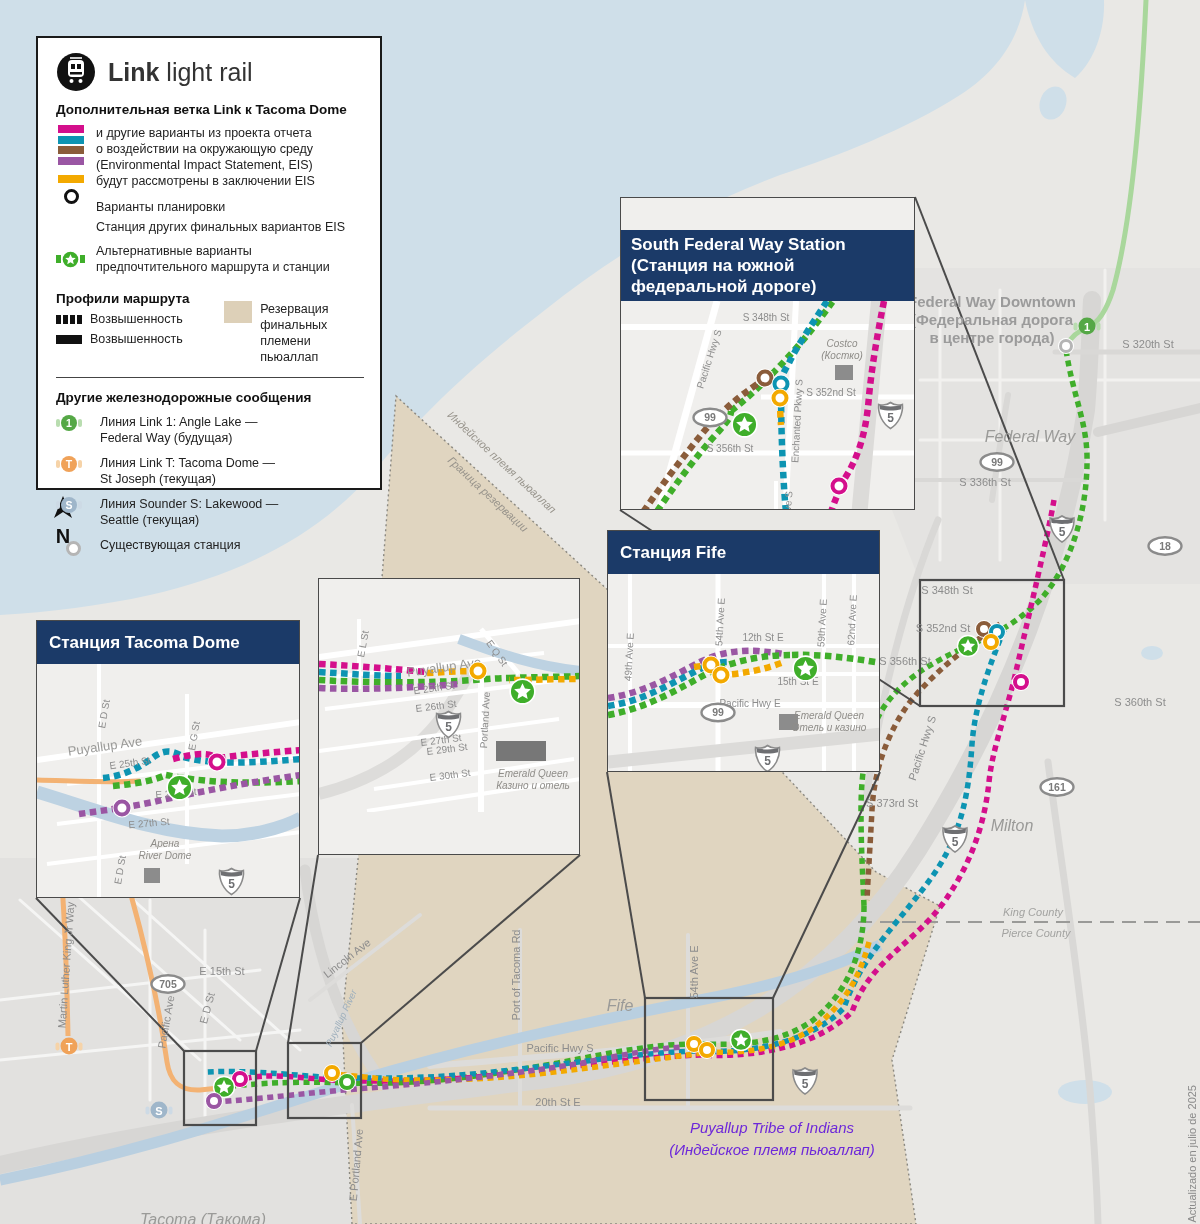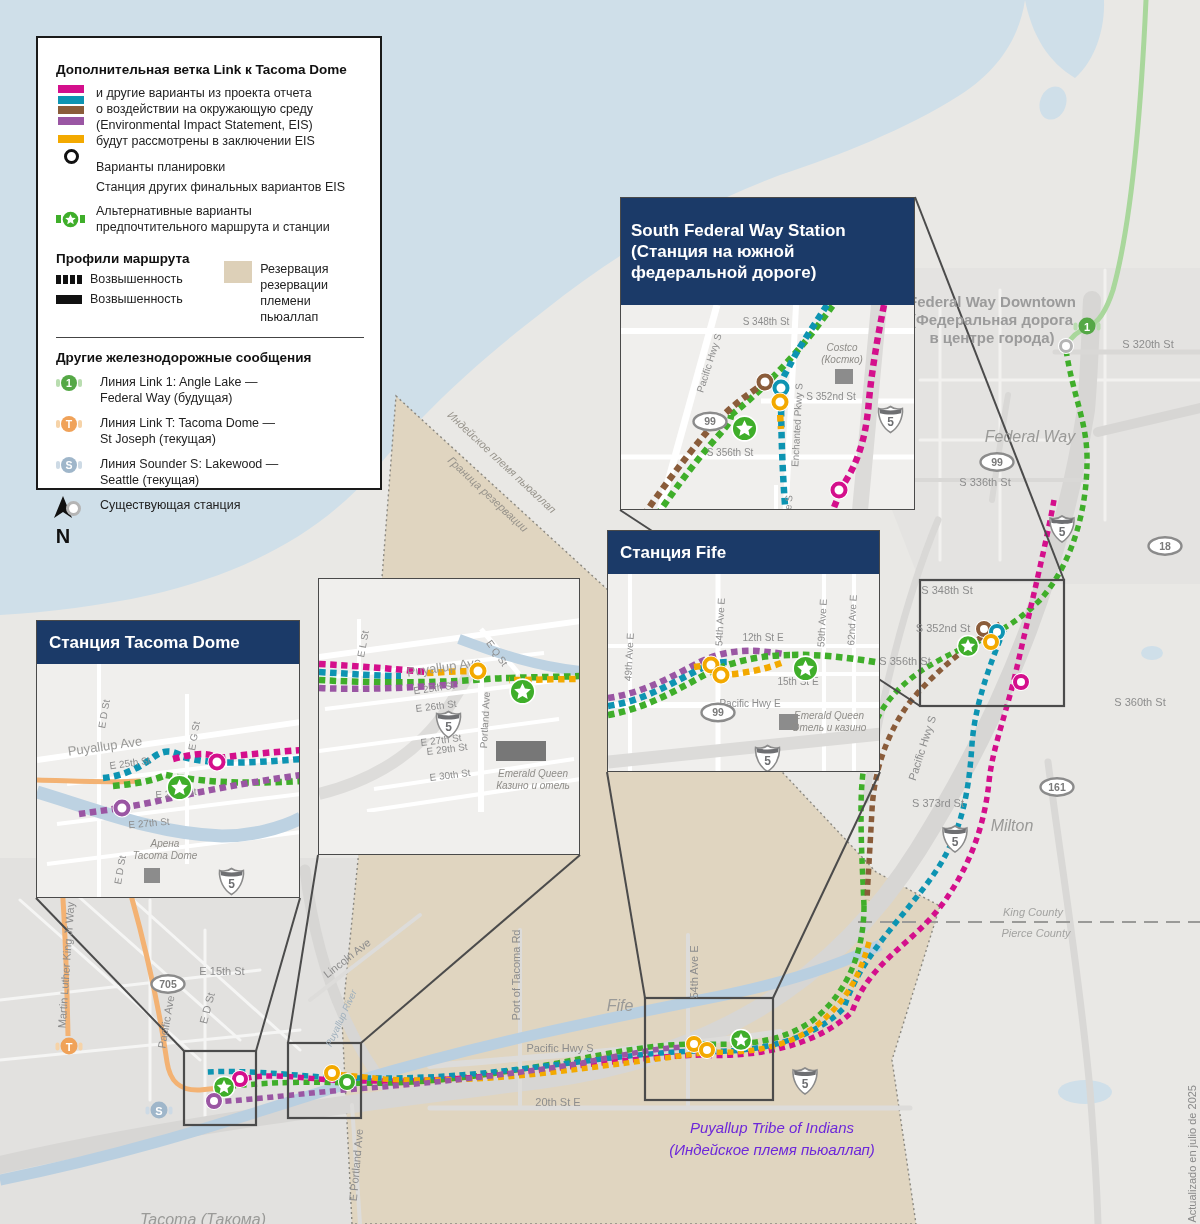--- a/index.html
+++ b/index.html
@@ -256,6 +256,19 @@
   <div id="credit">Actualizado en julio de 2025</div>
 
   <div id="legend">
+    <div class="brand-row">
+      <svg width="40" height="40" viewBox="0 0 40 40">
+        <circle cx="20" cy="20" r="19" fill="#111"></circle>
+        <rect x="12" y="8" width="16" height="17" rx="4" fill="#fff"></rect>
+        <rect x="15" y="12" width="4" height="5" fill="#111"></rect>
+        <rect x="21" y="12" width="4" height="5" fill="#111"></rect>
+        <rect x="14" y="20" width="12" height="2.5" fill="#111"></rect>
+        <circle cx="15.5" cy="29" r="2" fill="#fff"></circle>
+        <circle cx="24.5" cy="29" r="2" fill="#fff"></circle>
+        <path d="M14,6 L26,6" stroke="#fff" stroke-width="1.6"></path>
+      </svg>
+      <div class="brand-text"><b>Link</b><span> light rail</span></div>
+    </div>
     <div class="subtitle">Дополнительная ветка Link к Tacoma Dome</div>
 
     <div class="lrow">

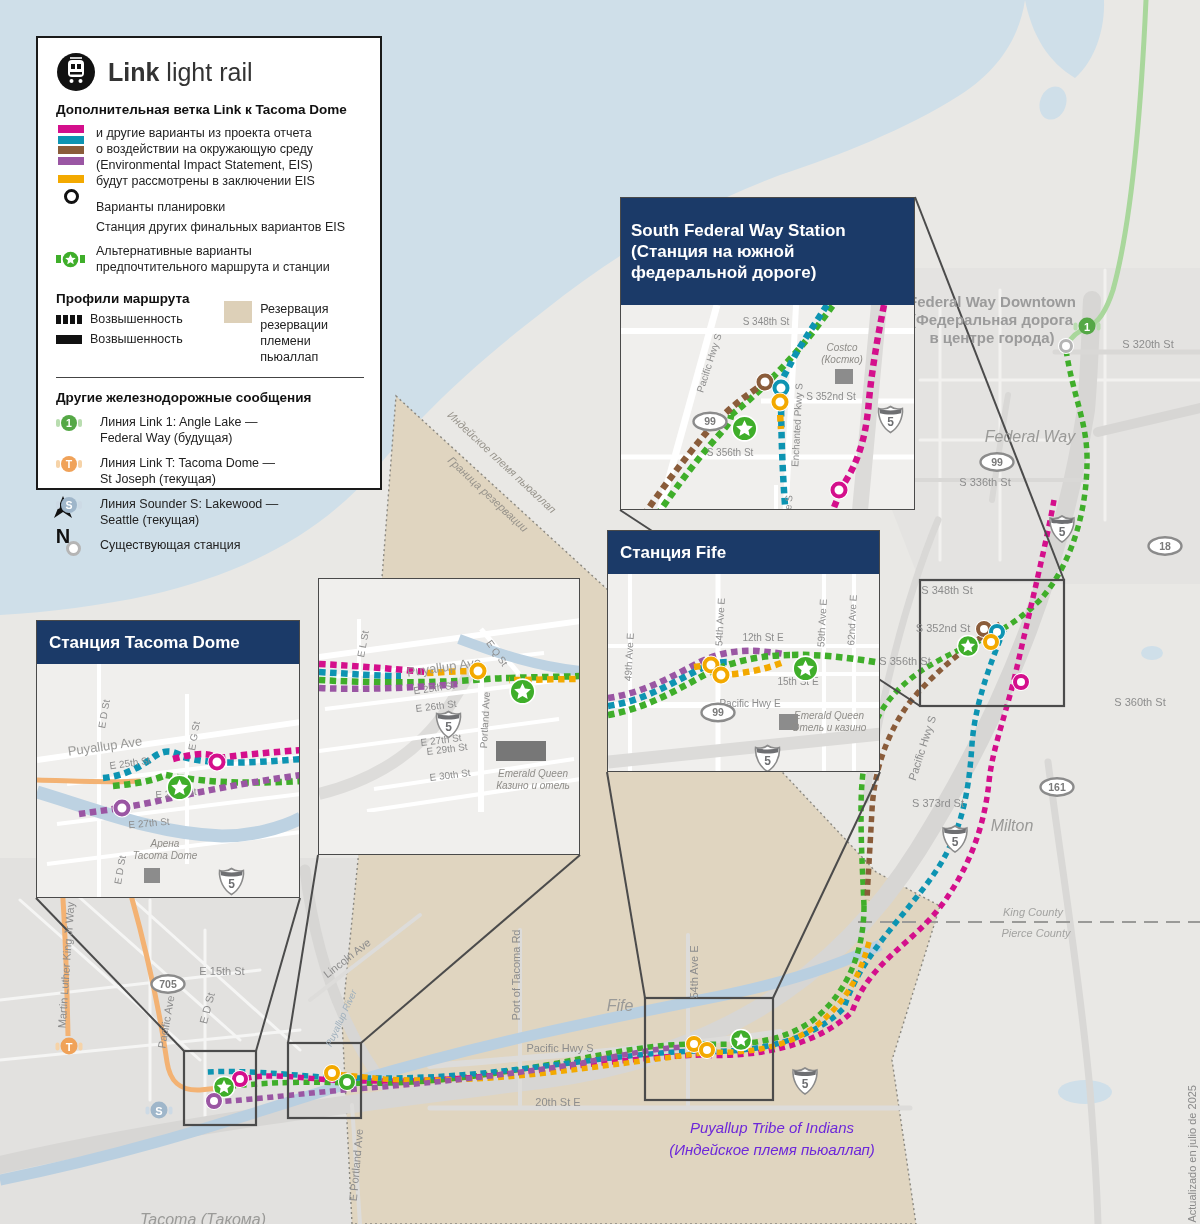--- a/index.html
+++ b/index.html
@@ -61,7 +61,7 @@
   .inset-header{background:#1b3a68;color:#fff;font-weight:bold;font-size:17px;line-height:21px;
                 padding:11px 12px;flex:0 0 auto;}
   .inset-header span{display:block;}
-  .inset#inset-sfw .inset-header{padding:22px 10px;}
+  .inset#inset-sfw .inset-header{padding:4px 10px;margin-top:32px;}
   .inset-map{position:relative;flex:1;overflow:hidden;}
   .inset-map svg{position:absolute;left:0;top:0;}
   #compass{position:absolute;left:48px;top:496px;z-index:2;text-align:center;width:30px;}

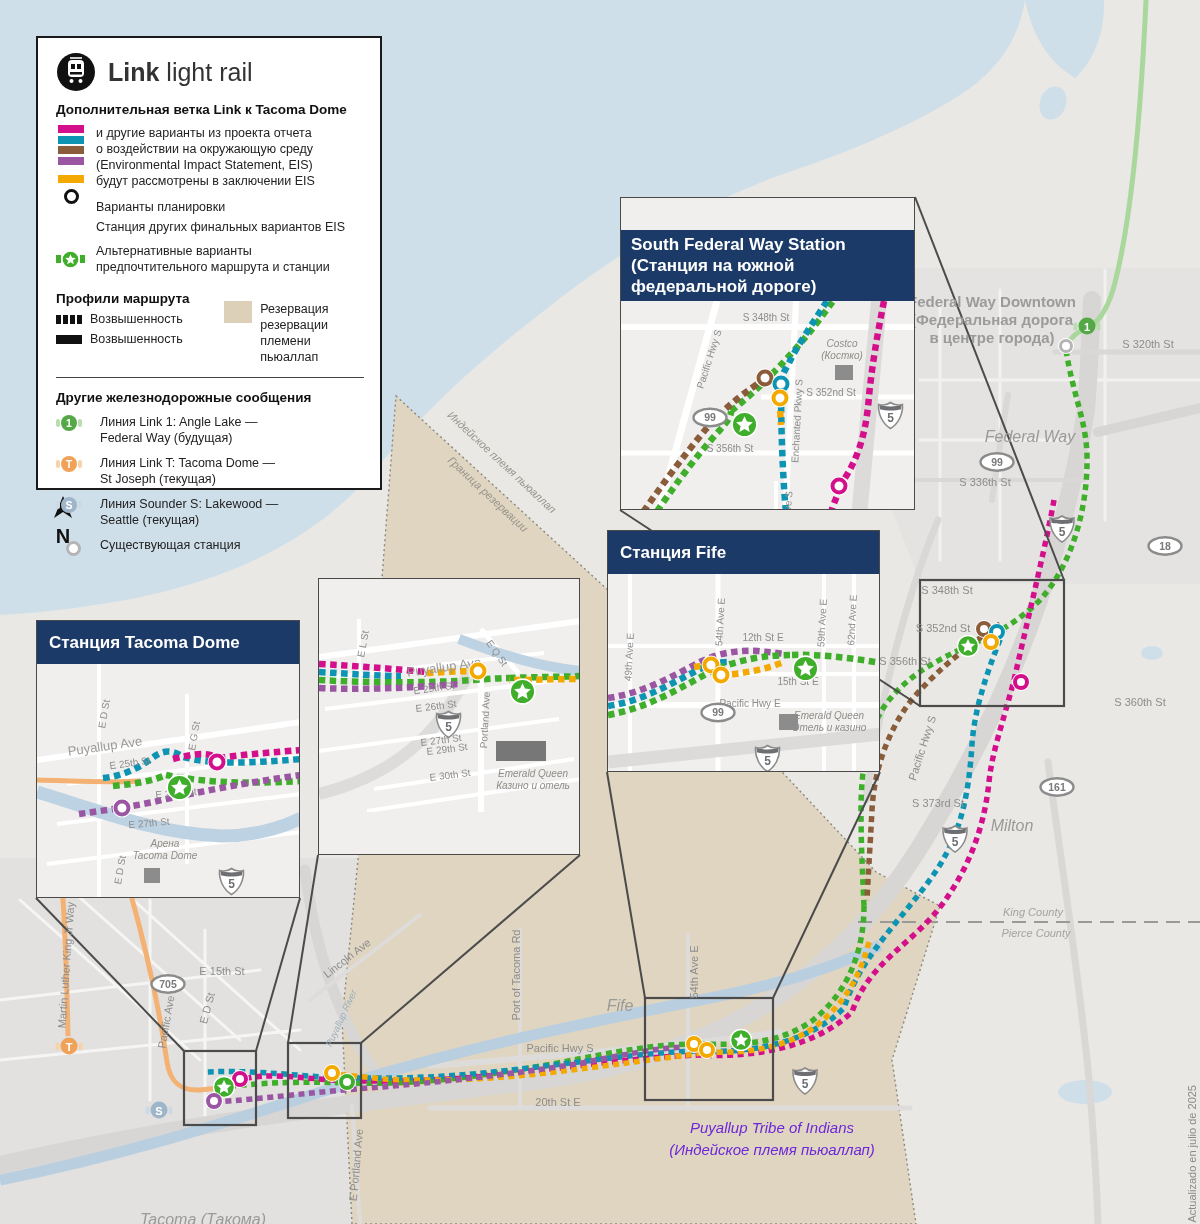--- a/index.html
+++ b/index.html
@@ -326,7 +326,7 @@
         <span class="res-swatch" style="background: rgb(221, 208, 184);"></span>
         <div class="ltext">
           <div>Резервация</div>
-          <div>резервации</div>
+          <div>финальных</div>
           <div>племени пьюаллап</div>
         </div>
       </div>

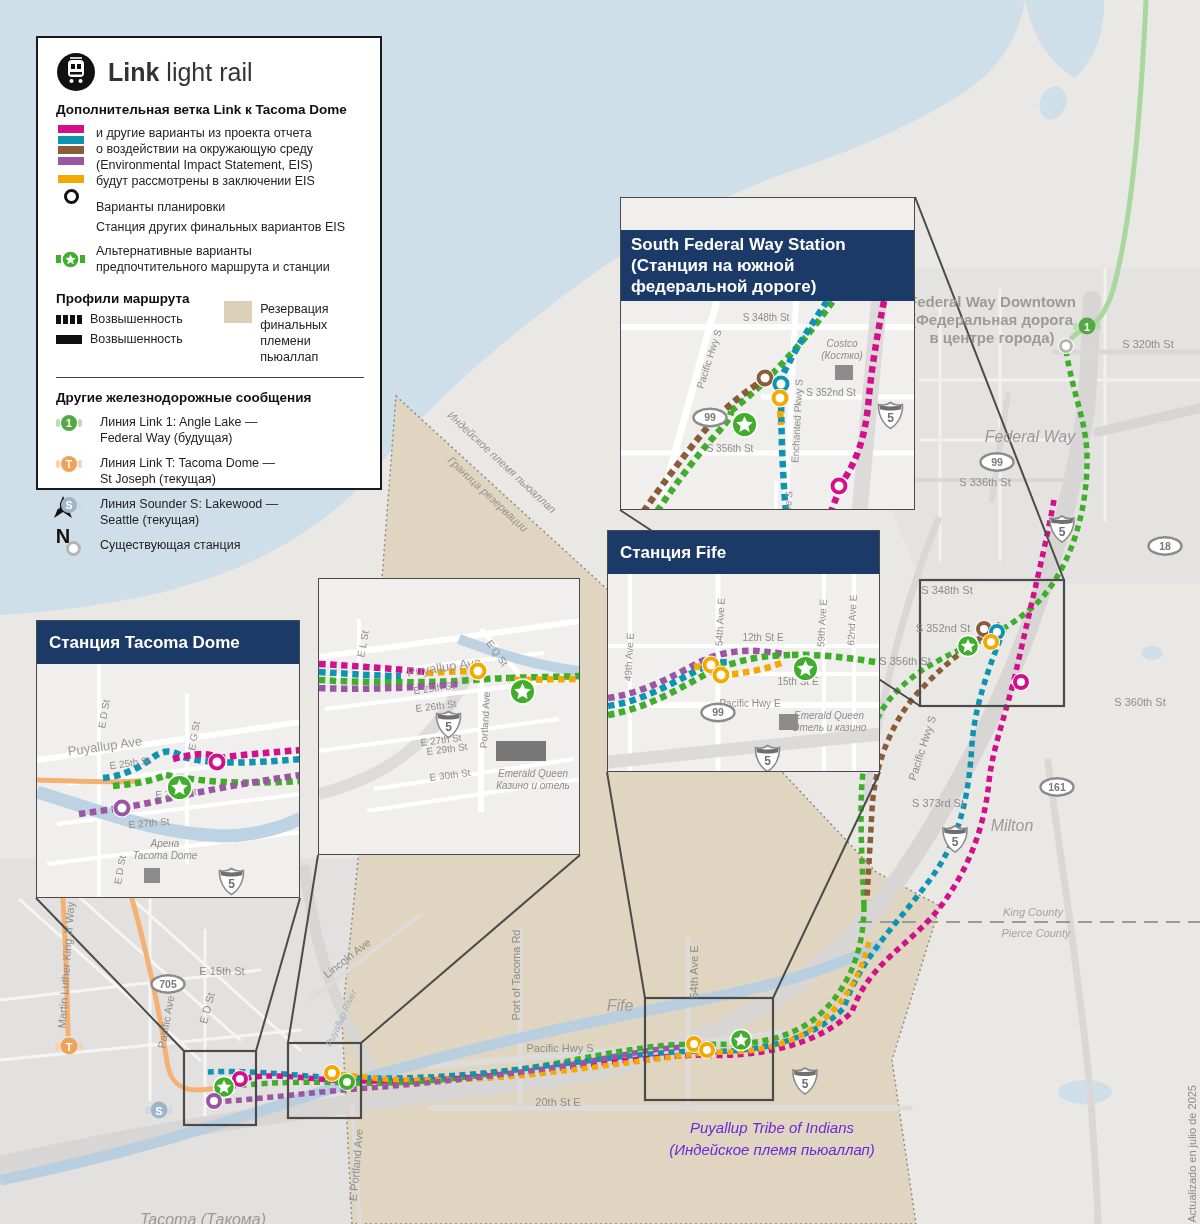--- a/index.html
+++ b/index.html
@@ -153,7 +153,7 @@
       <span class="map-label st" style="left: 943px; top: 628px;">S 352nd St</span>
       <span class="map-label st" style="left: 905px; top: 661px;">S 356th St</span>
       <span class="map-label st" style="left: 1140px; top: 702px;">S 360th St</span>
-      <span class="map-label st" style="left: 938px; top: 803px;">S 373rd St</span>
+      <span class="map-label st" style="left: 892px; top: 803px;">S 373rd St</span>
       <span class="map-label st" style="left: 922px; top: 748px; transform: translate(-50%, -50%) rotate(-72deg);">Pacific Hwy S</span>
       <span class="map-label city" style="left: 1012px; top: 826px;">Milton</span>
       <span class="map-label county" style="left: 1033px; top: 912px;">King County</span>

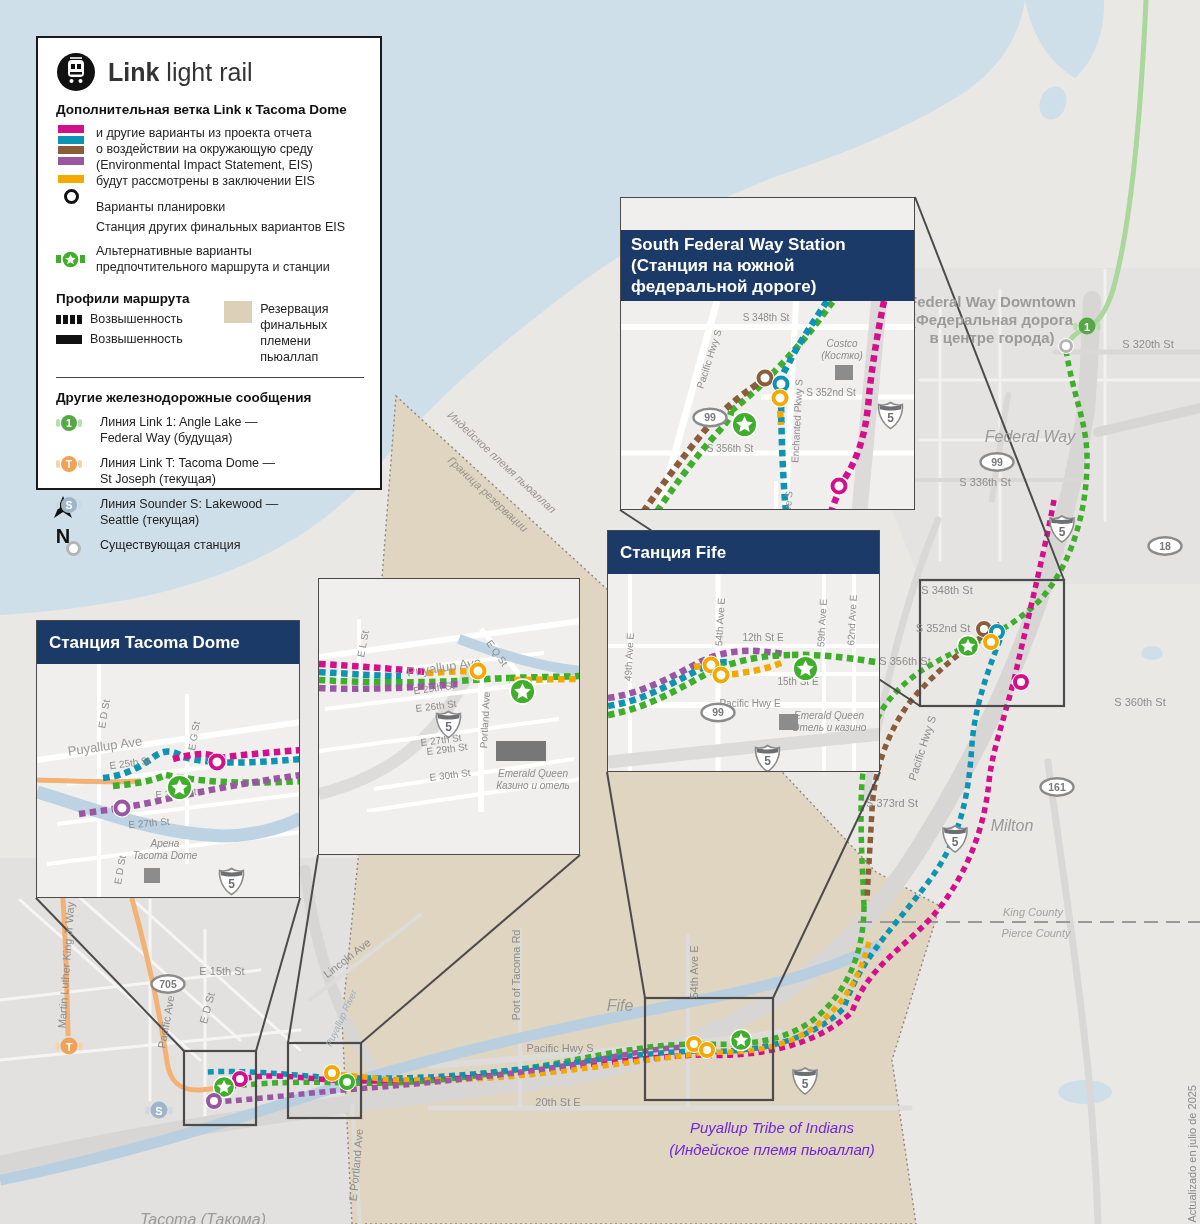--- a/index.html
+++ b/index.html
@@ -584,7 +584,7 @@
         <span class="map-label ist" style="left: 139px; top: 129px; transform: translate(-50%, -50%) rotate(-5deg);">E 26th St</span>
         <span class="map-label ist" style="left: 112px; top: 159px; transform: translate(-50%, -50%) rotate(-5deg);">E 27th St</span>
         <span class="map-label ist-it" style="left: 128px; top: 179px;">Арена</span>
-        <span class="map-label ist-it" style="left: 128px; top: 191px;">Tacoma Dome</span>
+        <span class="map-label ist-it" style="left: 128px; top: 191px;">River Dome</span>
         <span class="map-label ist" style="left: 83px; top: 206px; transform: translate(-50%, -50%) rotate(-80deg);">E D St</span>
         <div class="shield" style="left: 181px; top: 203px;">
           <svg width="27" height="29" viewBox="0 0 27 29">

